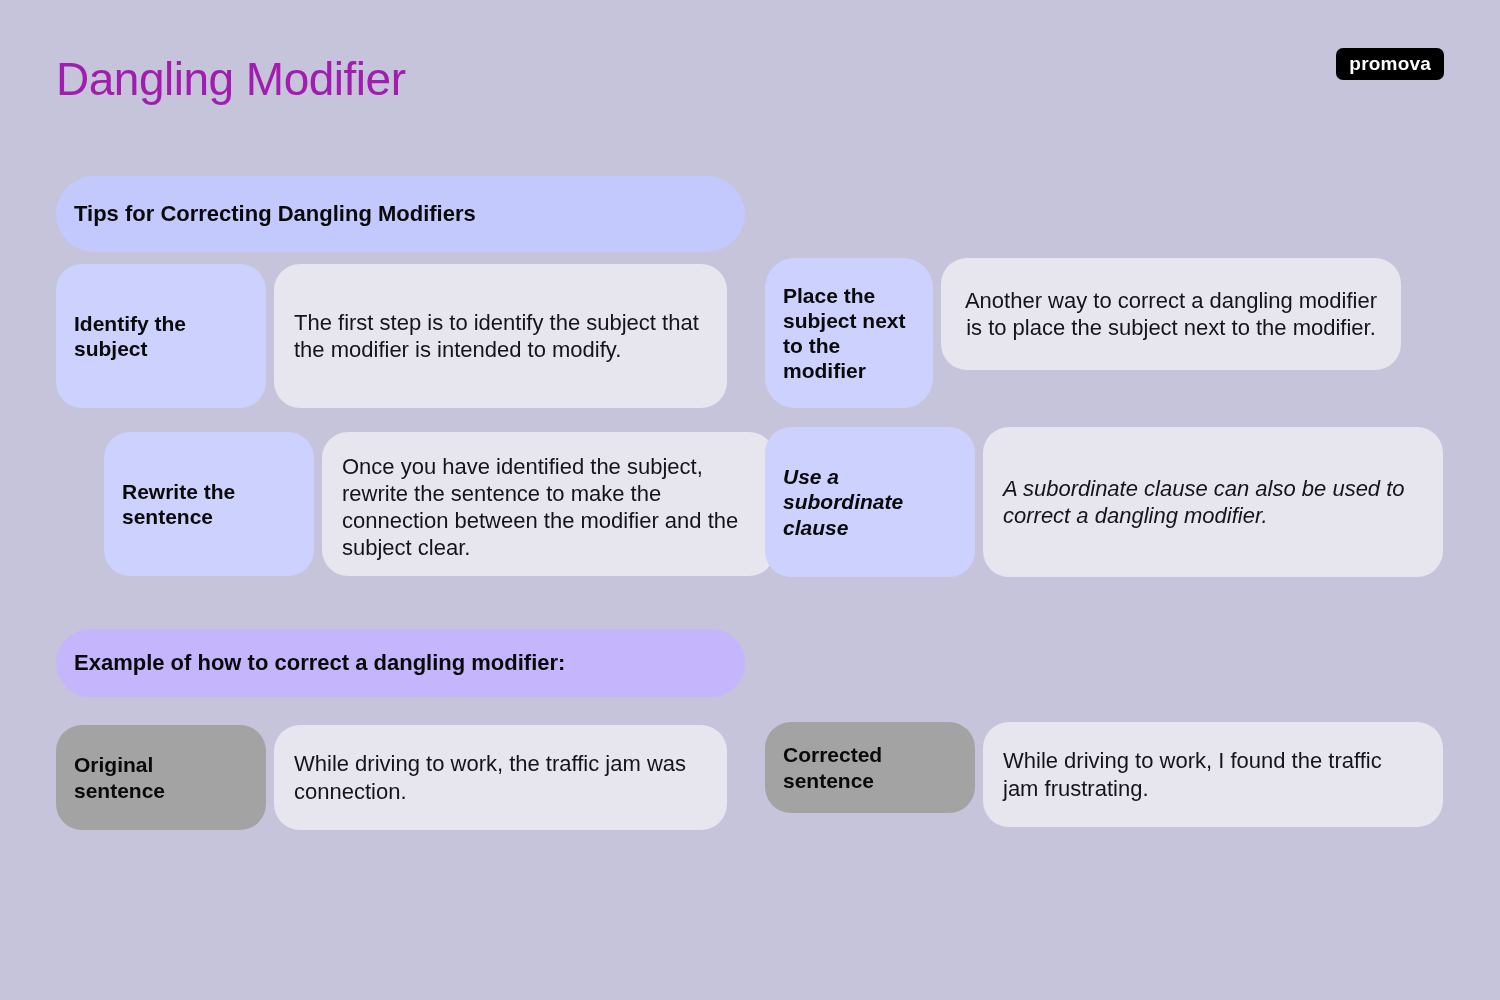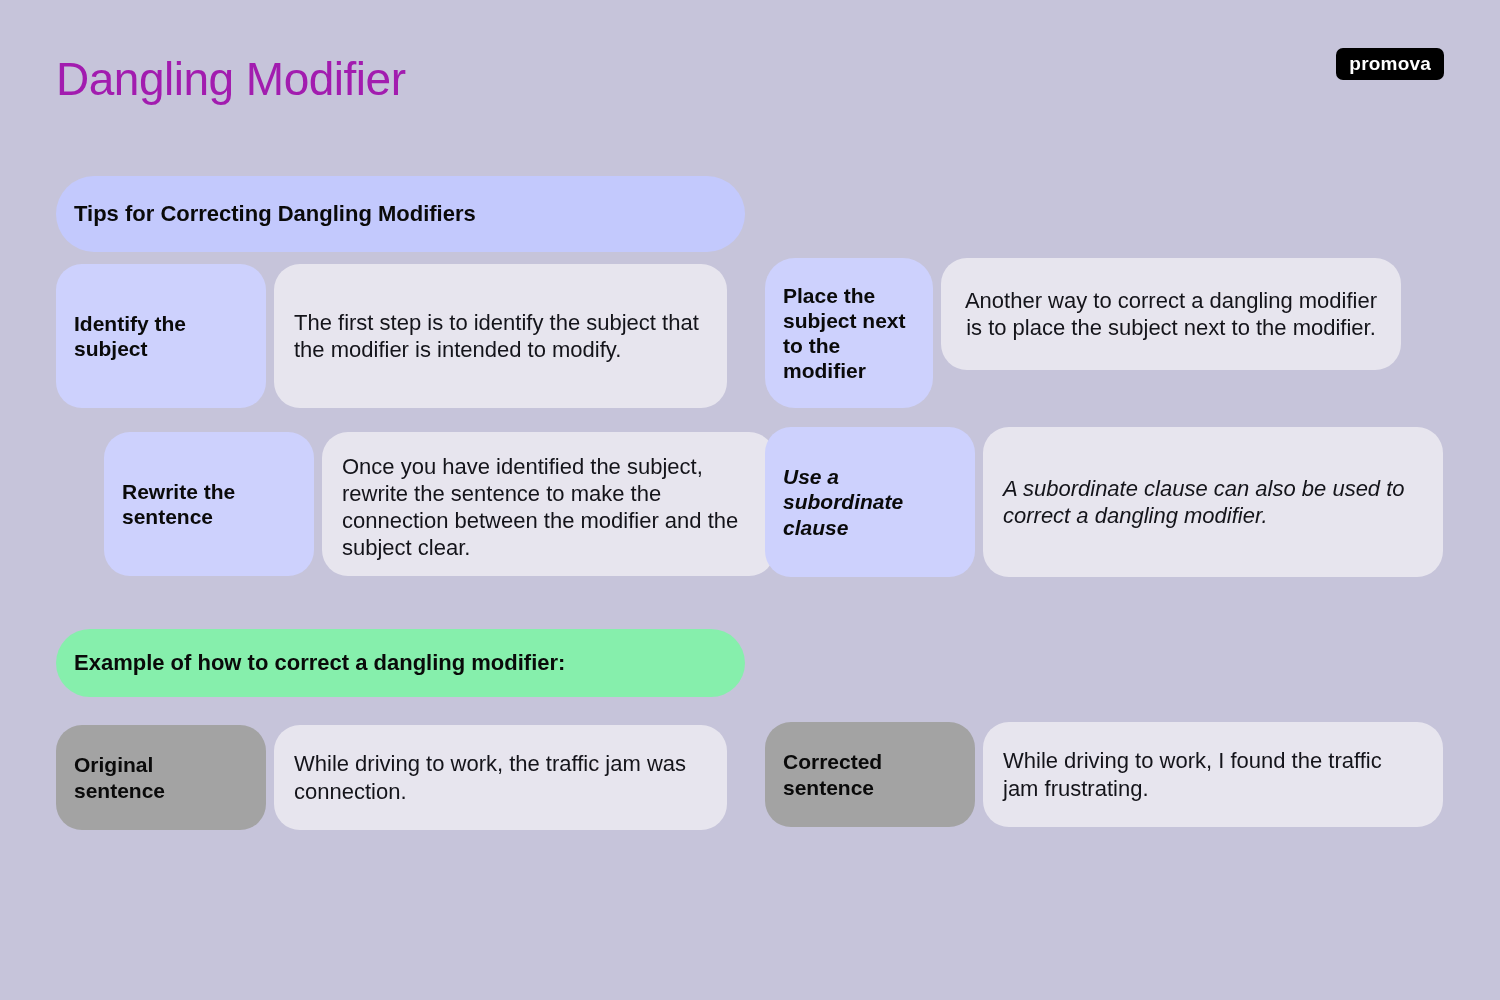--- a/index.html
+++ b/index.html
@@ -70,7 +70,7 @@
     top: 629px;
     width: 689px;
     height: 68px;
-    background: #86efac;
+    background: #c4b5fd;
   }
 
   

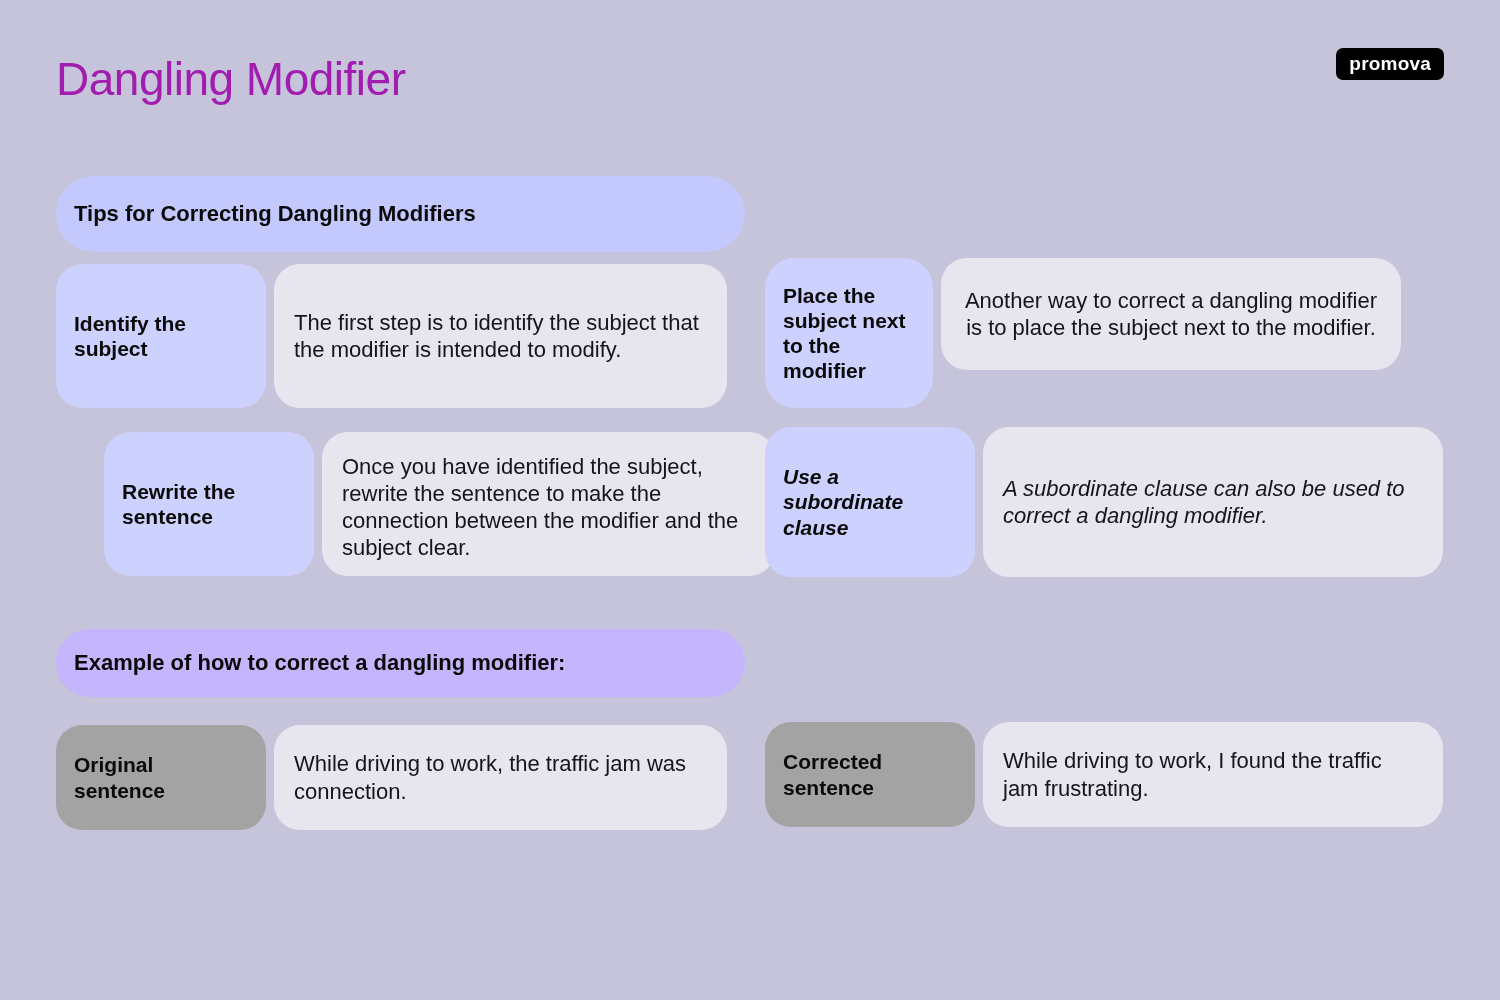--- a/index.html
+++ b/index.html
@@ -133,7 +133,7 @@
   .row-3-left  .label-card { width: 210px; height: 105px; }
   .row-3-left  .desc-card  { width: 453px; height: 105px; }
 
-  .row-3-right .label-card { width: 210px; height: 105px; }
+  .row-3-right .label-card { width: 210px; height: 91px; }
   .row-3-right .desc-card  { width: 460px; height: 105px; }
 </style>
 </head>

